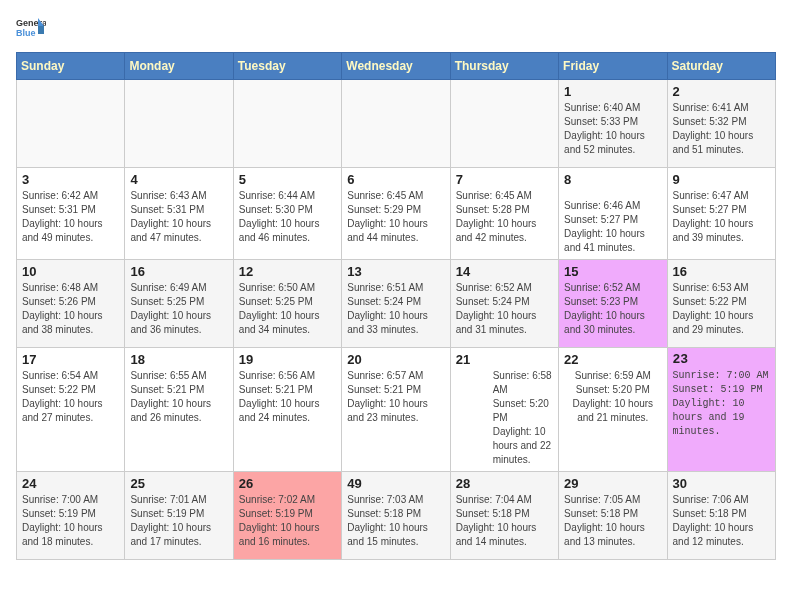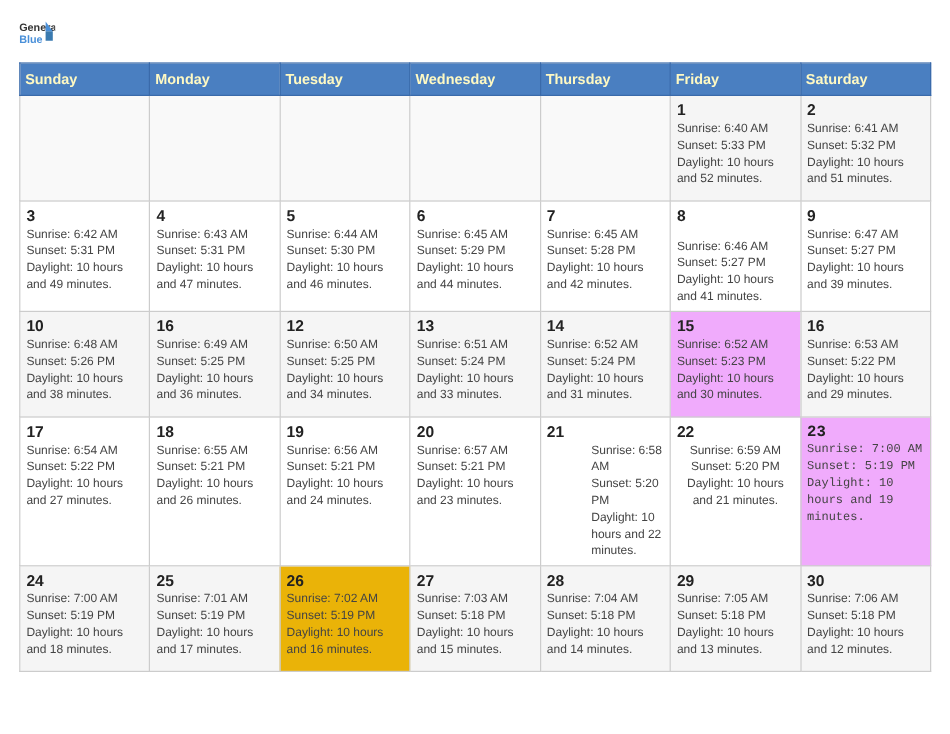--- a/index.html
+++ b/index.html
@@ -268,7 +268,7 @@
 Sunset: 5:19 PM
 Daylight: 10 hours and 17 minutes.</div>
         </td>
-        <td style="background: #eab308;">
+        <td style="background: #fca5a5;">
           <span class="day-num">26</span>
           <div class="day-info" style="white-space: pre-line;">Sunrise: 7:02 AM
 Sunset: 5:19 PM

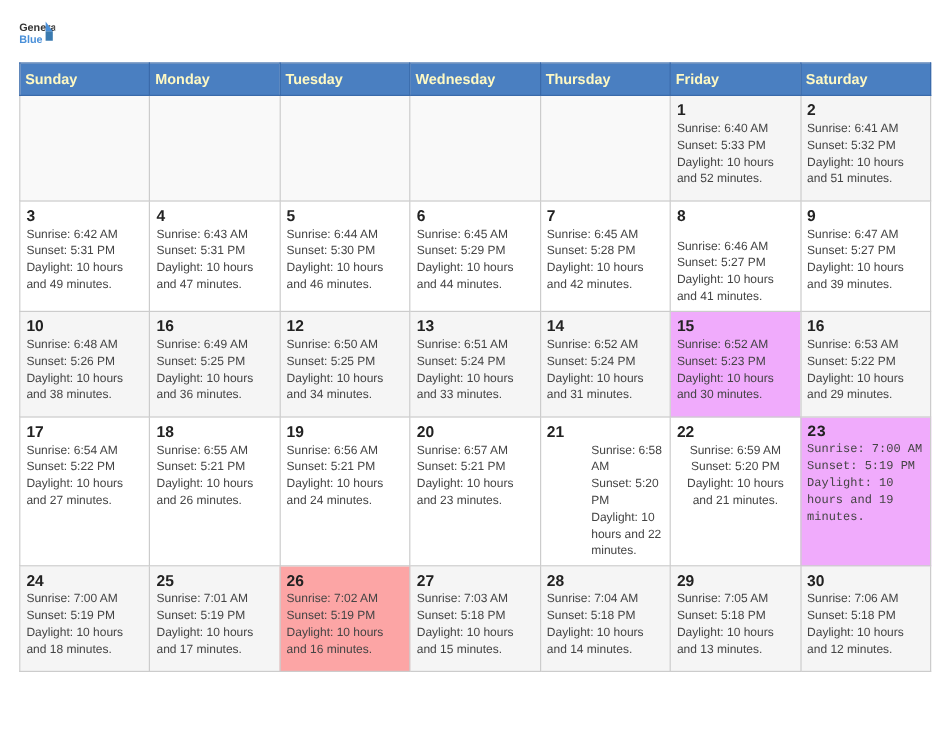--- a/index.html
+++ b/index.html
@@ -275,7 +275,7 @@
 Daylight: 10 hours and 16 minutes.</div>
         </td>
         <td style="background: rgb(245, 245, 245);">
-          <span class="day-num">27</span>
+          <span class="day-num">49</span>
           <div class="day-info" style="white-space: pre-line;">Sunrise: 7:03 AM
 Sunset: 5:18 PM
 Daylight: 10 hours and 15 minutes.</div>

